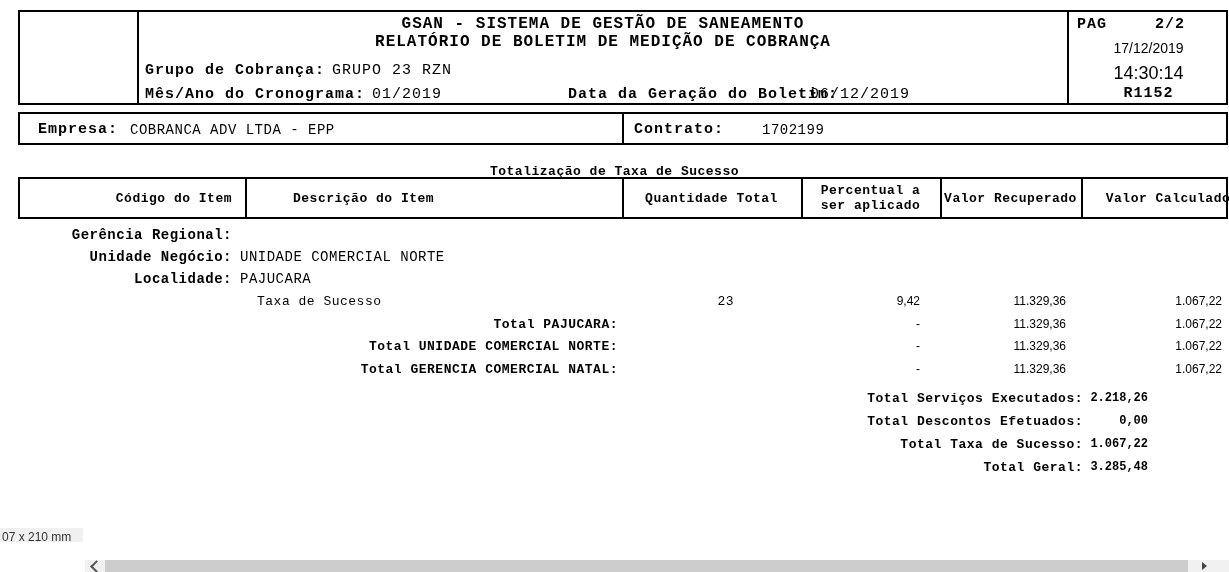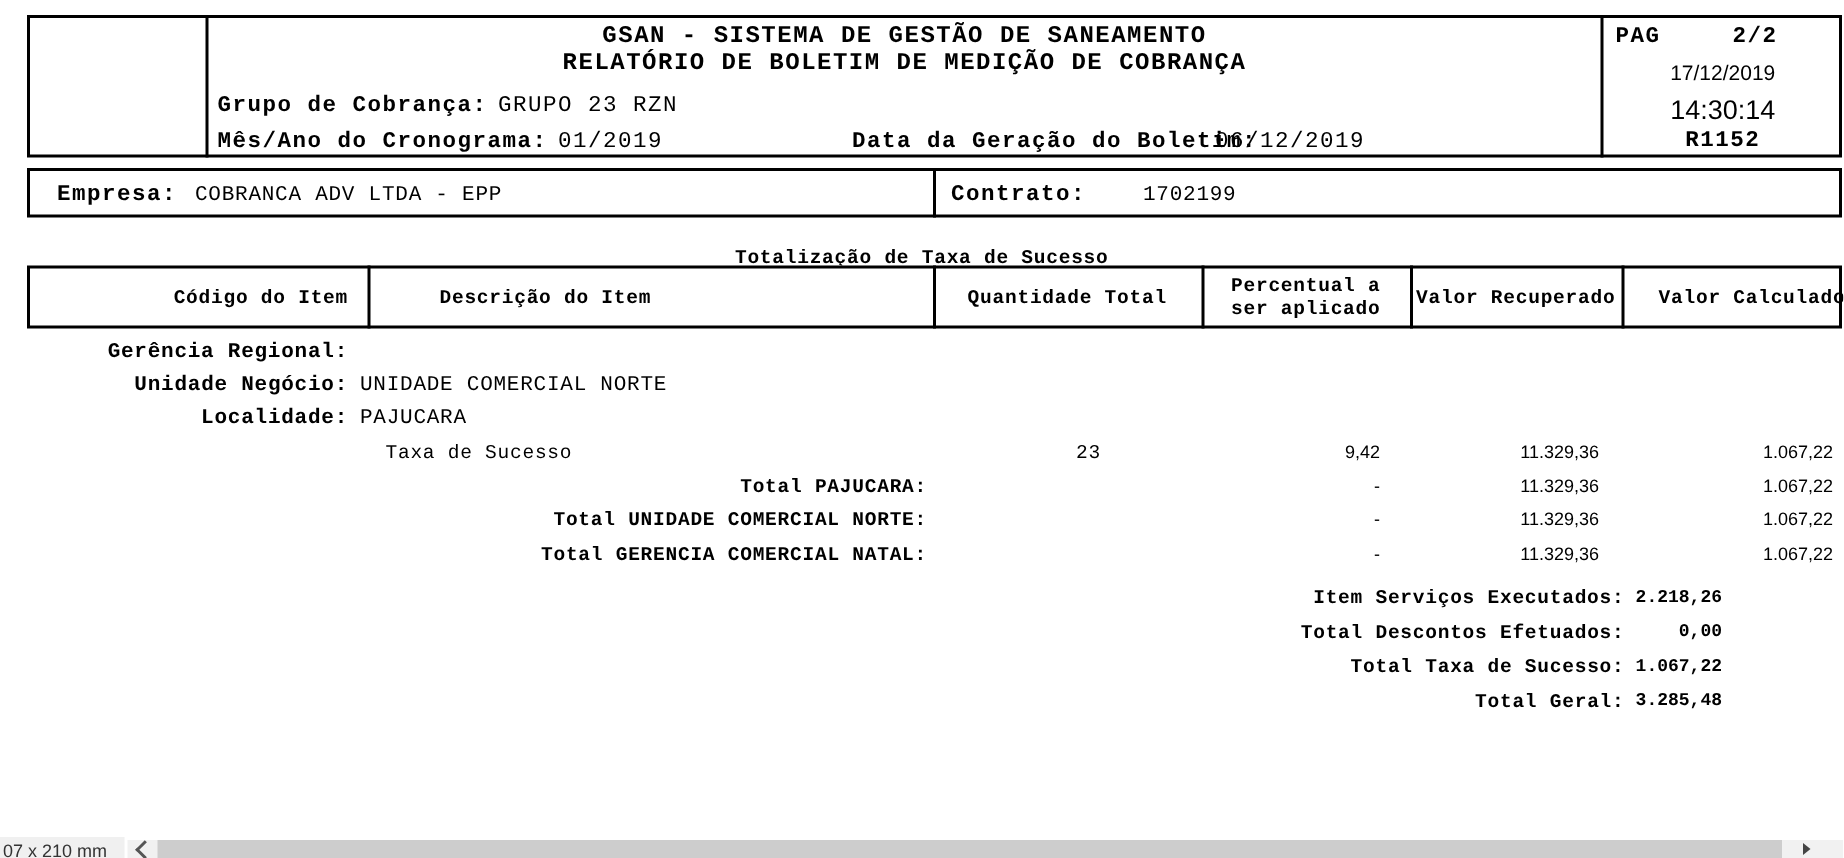--- a/index.html
+++ b/index.html
@@ -118,7 +118,7 @@
   </div>
 
   <div>
-    <div class="abs b t13 right" style="left:700px;top:391px;width:383px;">Item Serviços Executados:</div>
+    <div class="abs b t13 right" style="left:700px;top:391px;width:383px;">Total Serviços Executados:</div>
     <div class="abs b t12 right mono" style="left:1000px;top:391px;width:148px;">2.218,26</div>
   </div>
   <div>

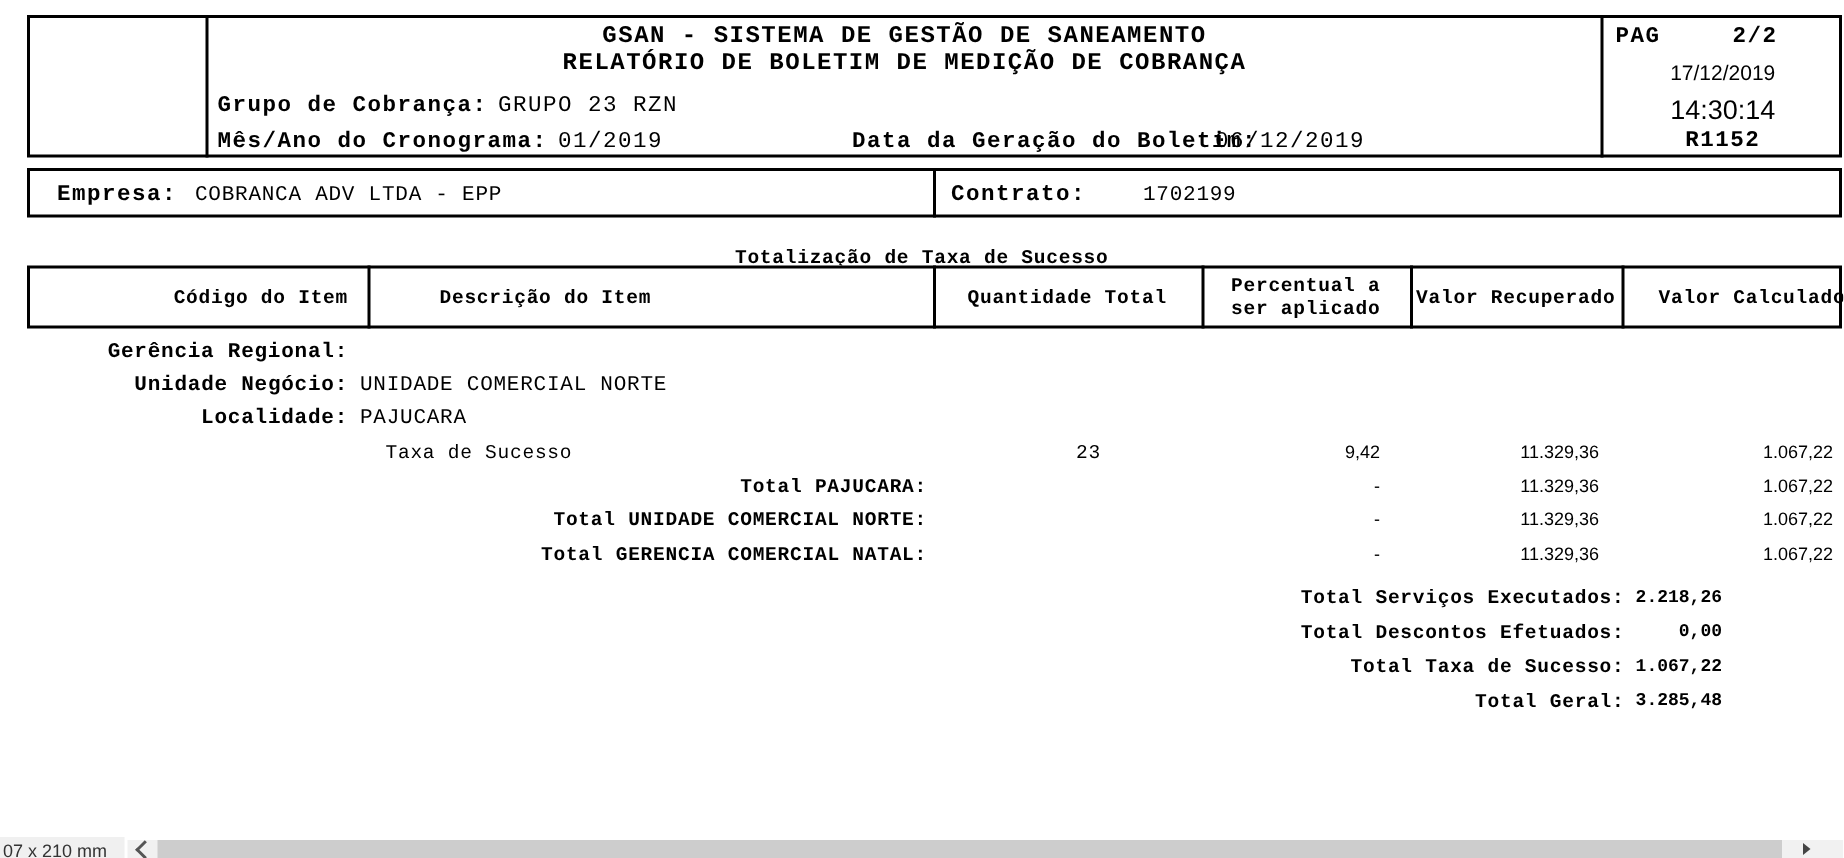--- a/index.html
+++ b/index.html
@@ -20,7 +20,7 @@
   .center{text-align:center;}
   .wrapok{white-space:normal;}
   
-  .statusbox{position:absolute;left:0;top:558px;width:83px;height:14px;background:#f0f0f0;overflow:hidden;}
+  .statusbox{position:absolute;left:0;top:528px;width:83px;height:14px;background:#f0f0f0;overflow:hidden;}
   .statustext{position:absolute;left:2px;top:2px;font-size:12px;color:#333;}
   .sb-track{position:absolute;left:85px;top:560px;width:1144px;height:12px;background:#f1f1f1;}
   .sb-thumb{position:absolute;left:105px;top:560px;width:1083px;height:12px;background:#cdcdcd;}

